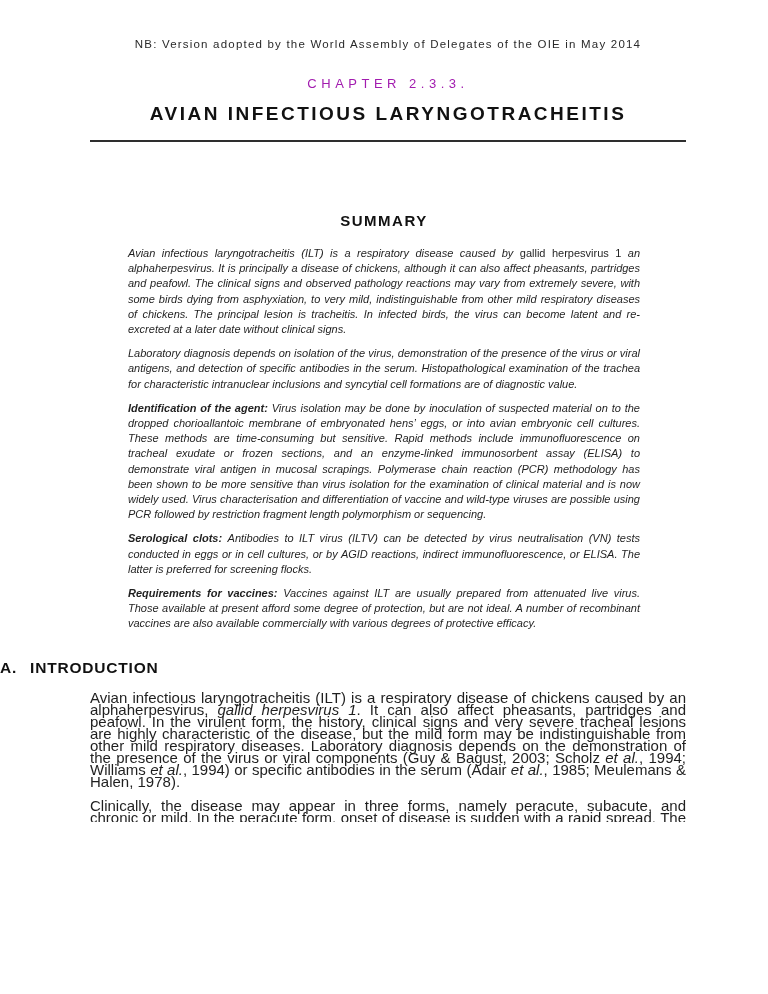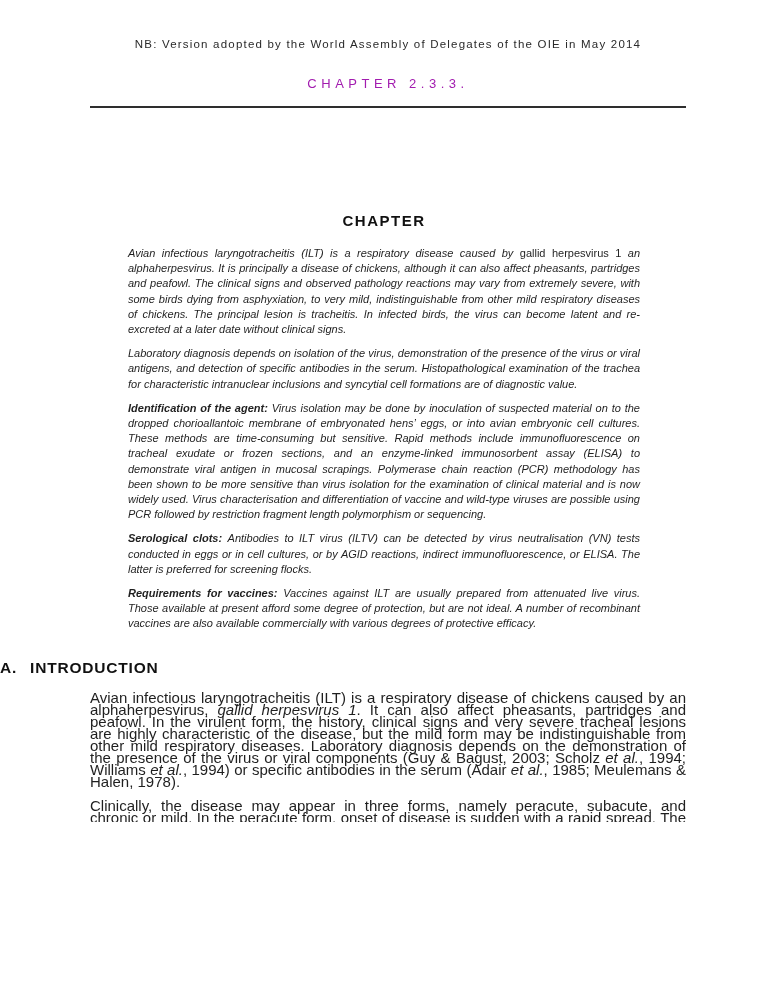--- a/index.html
+++ b/index.html
@@ -106,6 +106,7 @@
   <div class="header-block">
     <div class="header-note">NB: Version adopted by the World Assembly of Delegates of the OIE in May 2014</div>
     <div class="chapter-label">CHAPTER 2.3.3.</div>
+    <div class="page-title">AVIAN INFECTIOUS LARYNGOTRACHEITIS</div>
     <hr class="title-rule">
   </div>
 

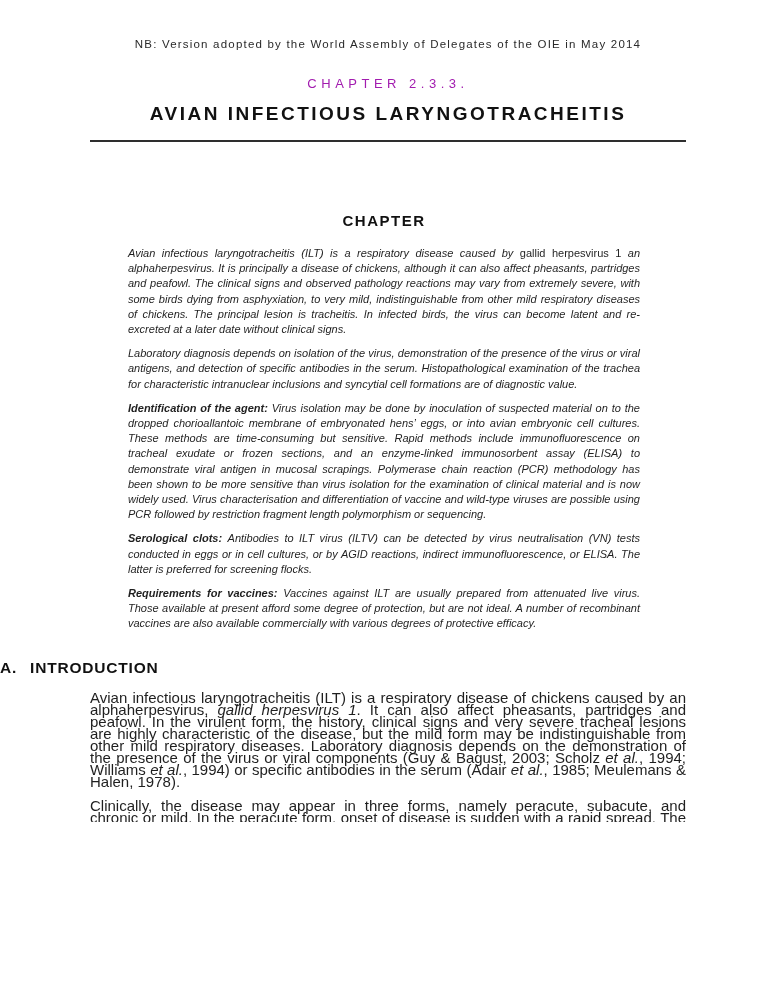--- a/index.html
+++ b/index.html
@@ -110,7 +110,7 @@
     <hr class="title-rule">
   </div>
 
-  <div class="summary-heading">CHAPTER</div>
+  <div class="summary-heading">SUMMARY</div>
 
   <div class="summary-body">
     <p><span class="seg-i">Avian infectious laryngotracheitis (ILT) is a respiratory disease caused by </span><span class="seg-r">gallid herpesvirus 1</span><span class="seg-i"> an alphaherpesvirus. It is principally a disease of chickens, although it can also affect pheasants, partridges and peafowl. The clinical signs and observed pathology reactions may vary from extremely severe, with some birds dying from asphyxiation, to very mild, indistinguishable from other mild respiratory diseases of chickens. The principal lesion is tracheitis. In infected birds, the virus can become latent and re-excreted at a later date without clinical signs.</span></p>

